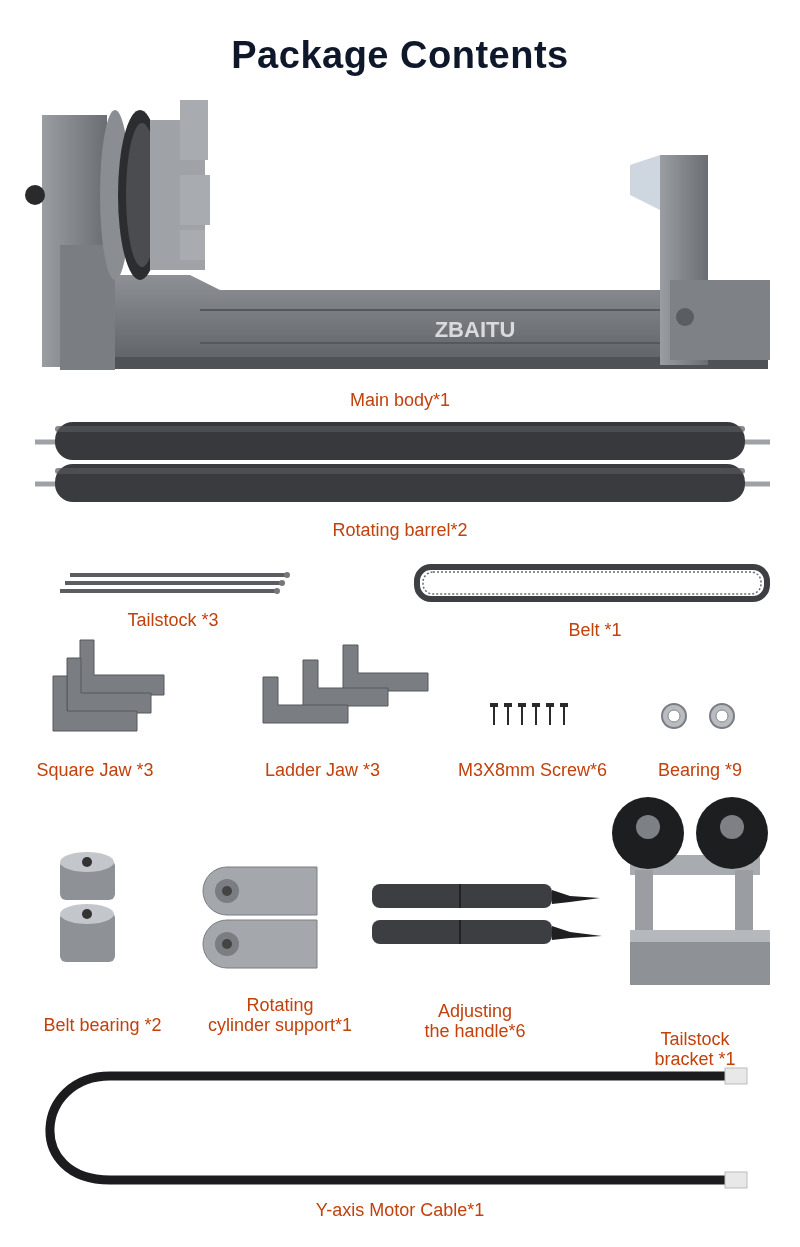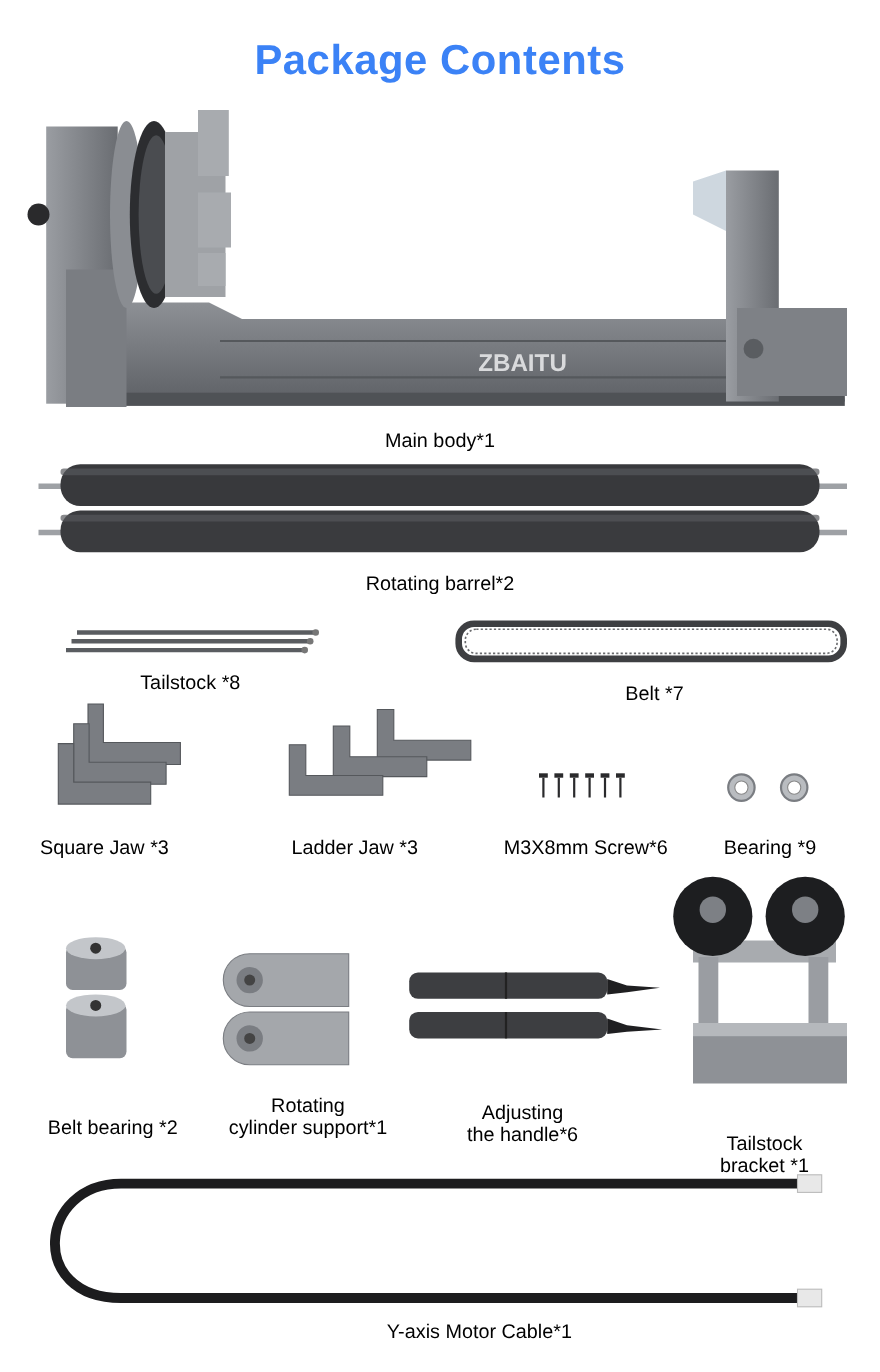--- a/index.html
+++ b/index.html
@@ -5,7 +5,7 @@
   html,body{margin:0;padding:0;background:#ffffff;}
   body{width:800px;height:1247px;position:relative;overflow:hidden;font-family:"Liberation Sans",sans-serif;color:#111;}
   .abs{position:absolute;}
-  .title{left:0;top:34px;width:800px;text-align:center;font-weight:bold;font-size:38px;letter-spacing:0.5px;color:#3b82f6;}
+  .title{left:0;top:34px;width:800px;text-align:center;font-weight:bold;font-size:38px;letter-spacing:0.5px;color:#0f172a;}
   .lbl{position:absolute;font-size:18px;color:#000000;text-align:center;line-height:20px;white-space:nowrap;}
   svg{position:absolute;overflow:visible;}
 </style>

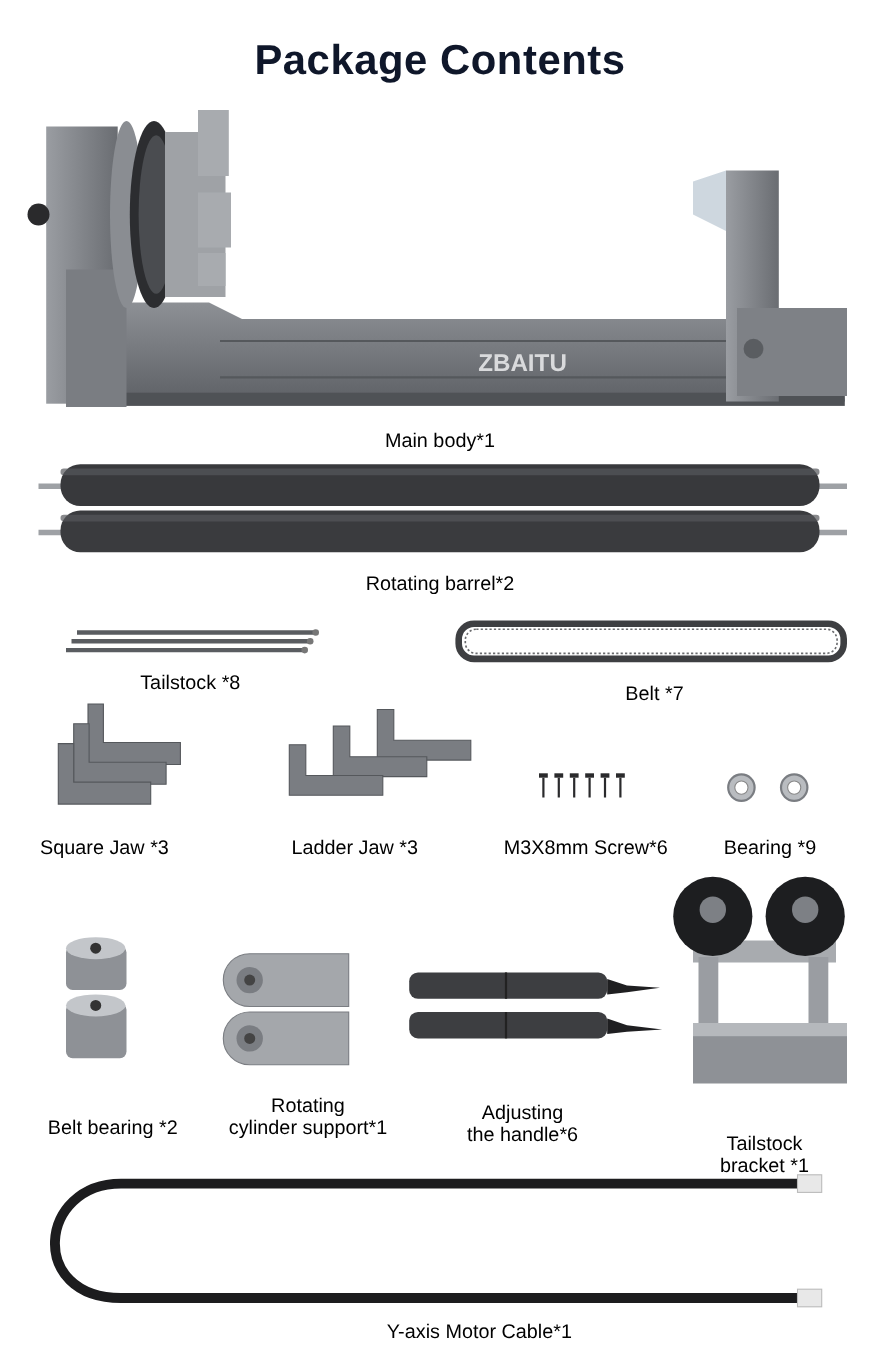--- a/index.html
+++ b/index.html
@@ -6,7 +6,7 @@
   body{width:800px;height:1247px;position:relative;overflow:hidden;font-family:"Liberation Sans",sans-serif;color:#111;}
   .abs{position:absolute;}
   .title{left:0;top:34px;width:800px;text-align:center;font-weight:bold;font-size:38px;letter-spacing:0.5px;color:#0f172a;}
-  .lbl{position:absolute;font-size:18px;color:#000000;text-align:center;line-height:20px;white-space:nowrap;}
+  .lbl{position:absolute;font-size:18px;color:#c2410c;text-align:center;line-height:20px;white-space:nowrap;}
   svg{position:absolute;overflow:visible;}
 </style>
 </head>

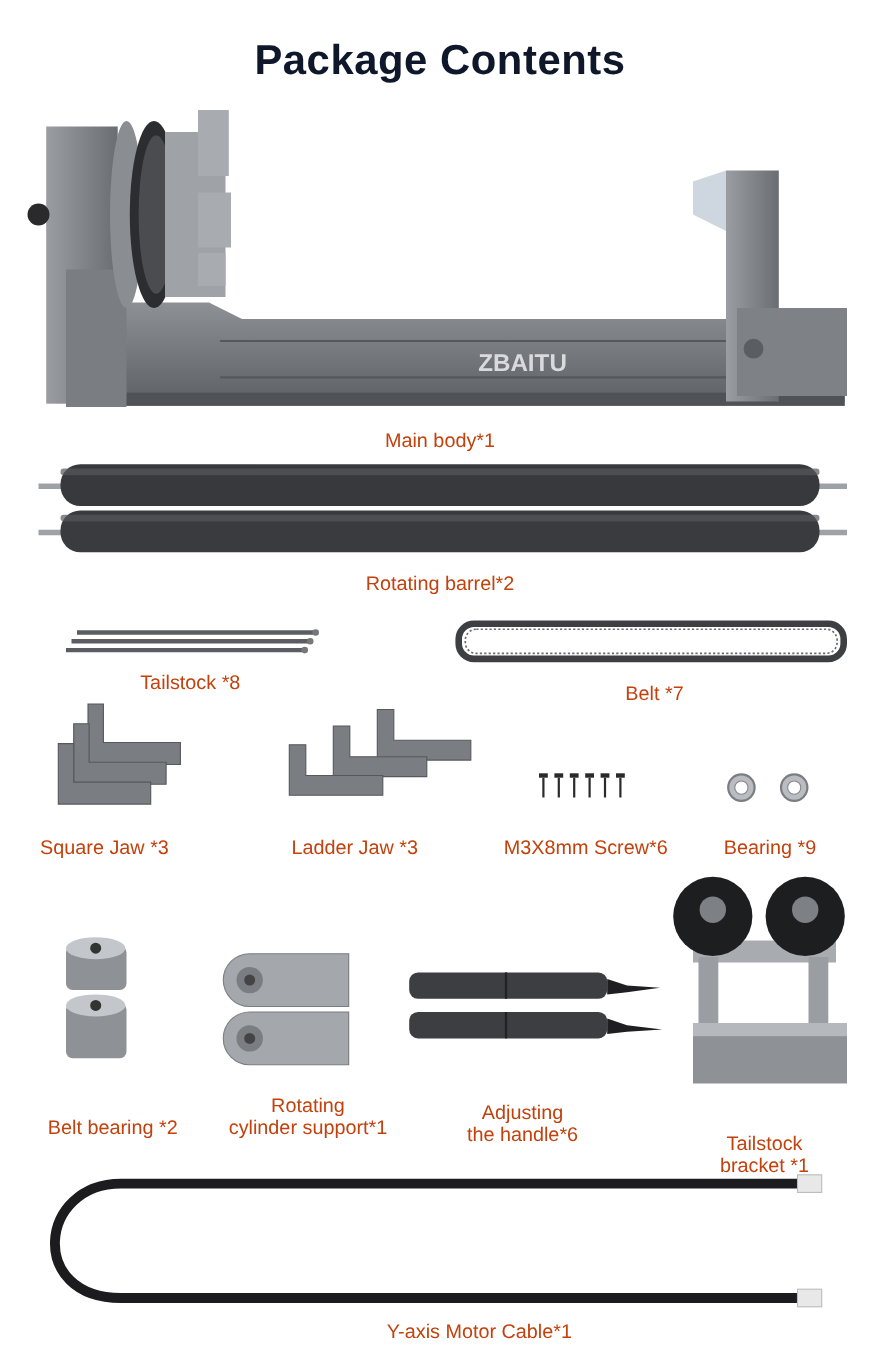--- a/index.html
+++ b/index.html
@@ -68,7 +68,7 @@
     <circle cx="227" cy="13" r="3" fill="#777"></circle>
     <circle cx="222" cy="21" r="3" fill="#777"></circle>
 </svg>
-<div class="lbl" style="left:93px;top:610px;width:160px;">Tailstock *8</div>
+<div class="lbl" style="left:93px;top:610px;width:160px;">Tailstock *3</div>
 
 <svg style="left:415px;top:565px;" width="360" height="40" viewBox="0 0 360 40">
   <rect x="2" y="2" width="350" height="32" rx="14" fill="none" stroke="#3e3f42" stroke-width="6"></rect>

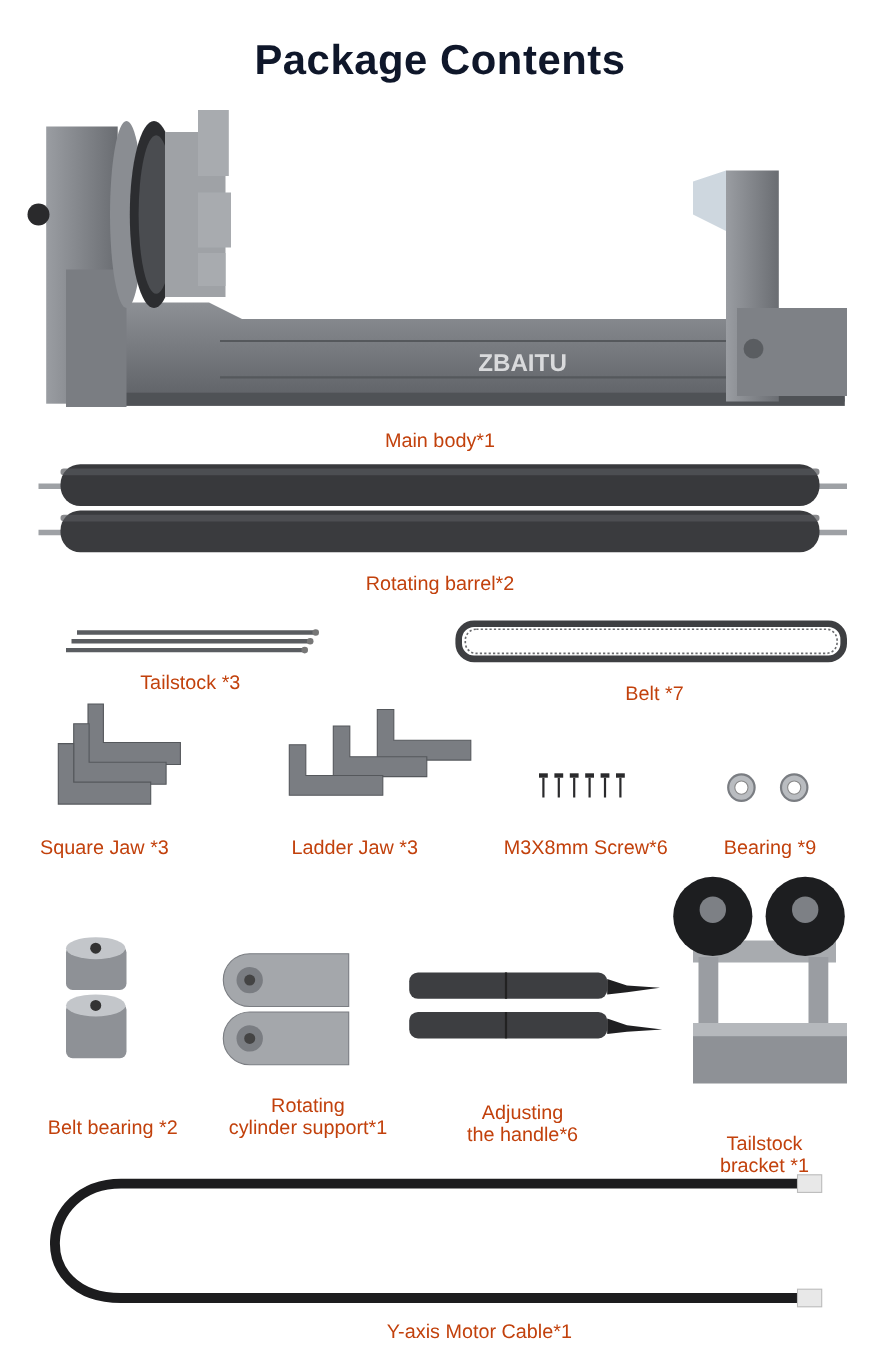--- a/index.html
+++ b/index.html
@@ -74,7 +74,7 @@
   <rect x="2" y="2" width="350" height="32" rx="14" fill="none" stroke="#3e3f42" stroke-width="6"></rect>
   <rect x="8" y="7" width="338" height="22" rx="10" fill="none" stroke="#6a6b6e" stroke-width="1.5" stroke-dasharray="2 2"></rect>
 </svg>
-<div class="lbl" style="left:520px;top:620px;width:150px;">Belt *7</div>
+<div class="lbl" style="left:520px;top:620px;width:150px;">Belt *1</div>
 
 <svg style="left:45px;top:640px;" width="130" height="100" viewBox="0 0 130 100">
   <g fill="#7a7d82" stroke="#55585c" stroke-width="1">

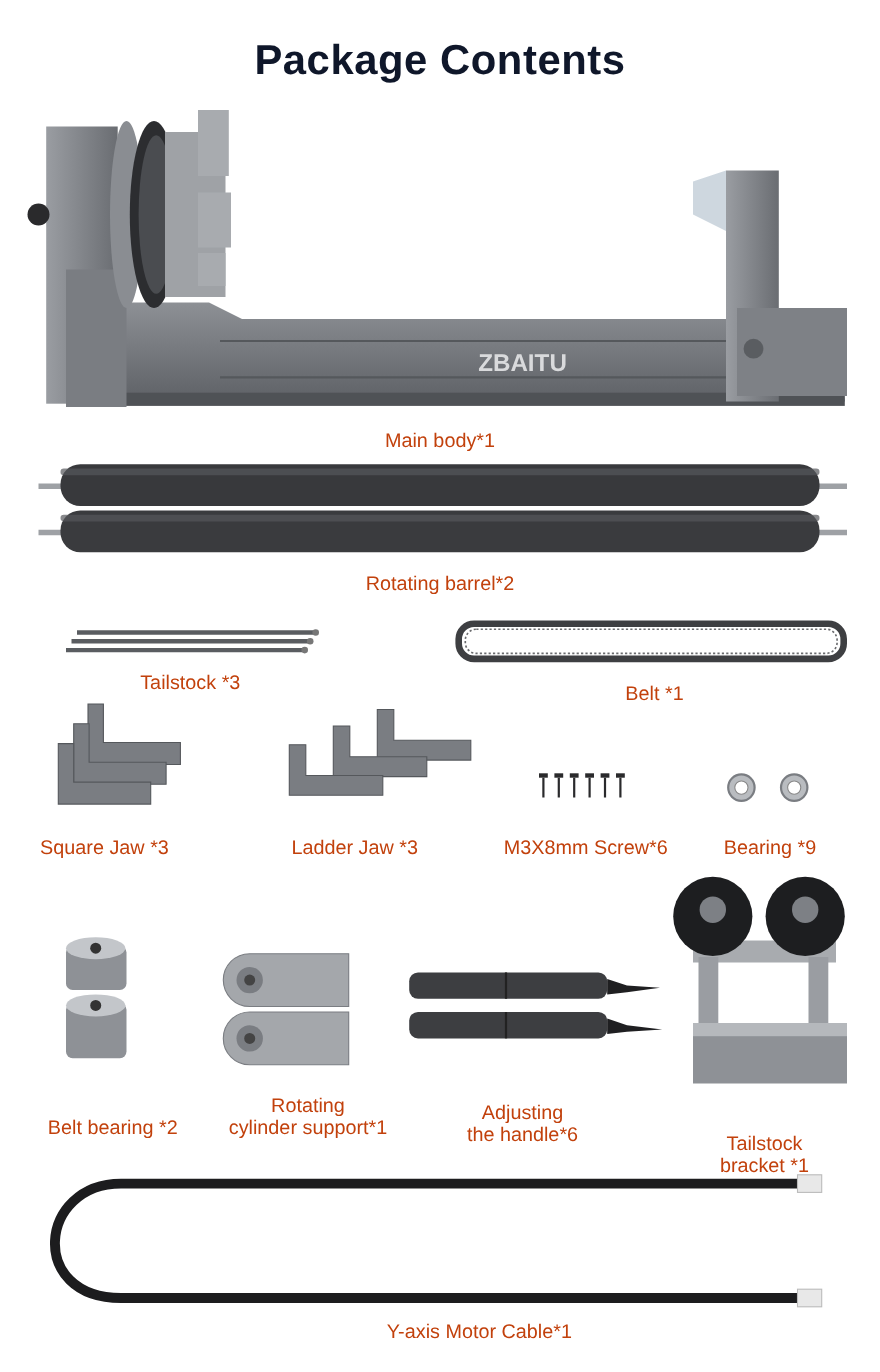--- a/index.html
+++ b/index.html
@@ -177,6 +177,6 @@
   <rect x="695" y="8" width="22" height="16" fill="#e8e8e8" stroke="#bbb"></rect>
   <rect x="695" y="112" width="22" height="16" fill="#e8e8e8" stroke="#bbb"></rect>
 </svg>
-<div class="lbl" style="left:280px;top:1200px;width:240px;text-align:right;">Y-axis Motor Cable*1</div>
+<div class="lbl" style="left:280px;top:1200px;width:240px;">Y-axis Motor Cable*1</div>
 
 </body></html>

